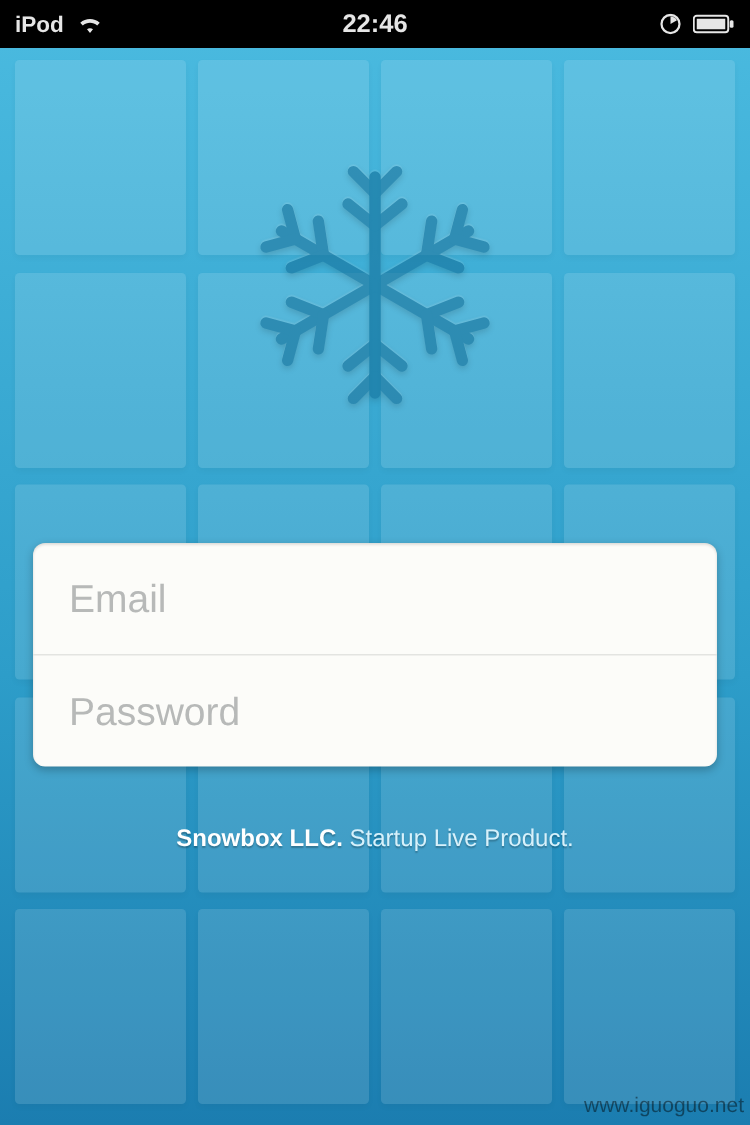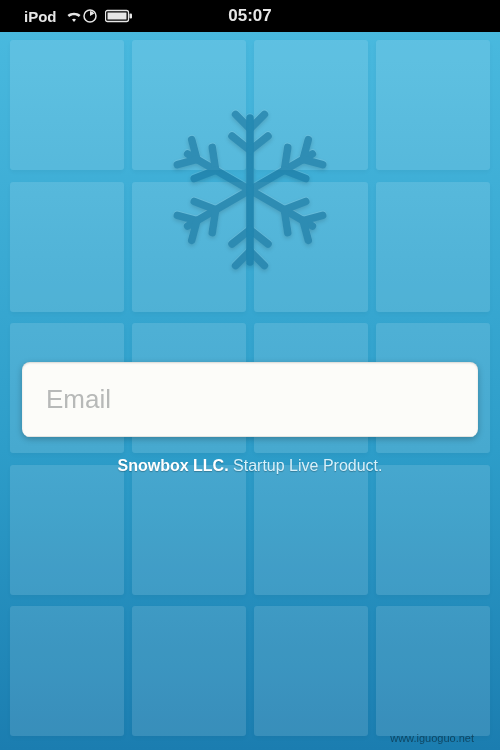--- a/index.html
+++ b/index.html
@@ -34,7 +34,8 @@
     color: #e6e6e6;
     display: flex;
     align-items: center;
-    padding: 0 24px;
+    justify-content: space-between;
+    padding: 0 10px;
     font-size: 15px;
     font-weight: 600;
   }

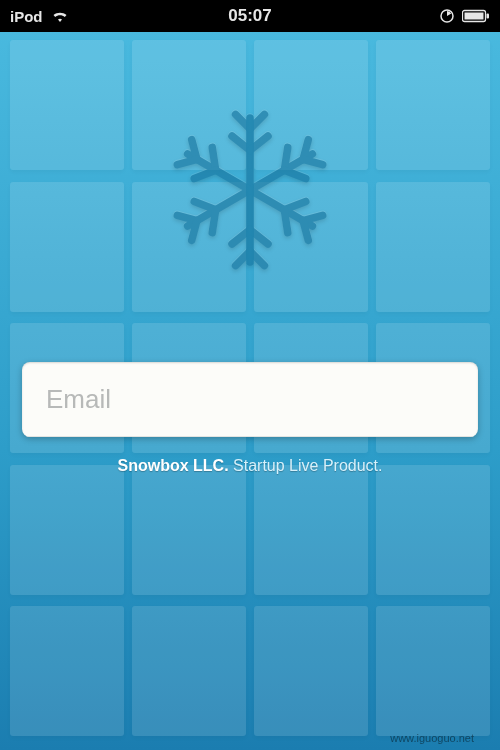--- a/index.html
+++ b/index.html
@@ -152,7 +152,7 @@
         </svg>
     </span>
   </div>
-  <span class="status-time">05:07</span>
+  <span class="status-time">22:46</span>
   <div class="status-right">
     <span class="timer-icon">
       <svg width="14" height="14" viewBox="0 0 14 14">

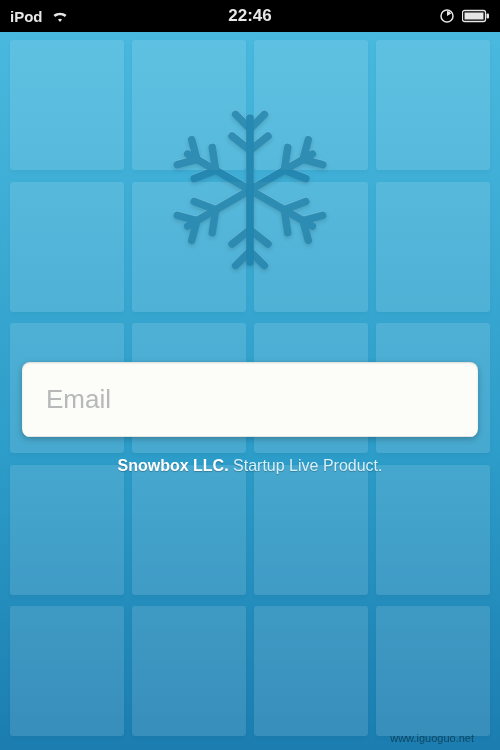--- a/index.html
+++ b/index.html
@@ -214,6 +214,7 @@
   <div class="input-card">
     <input type="email" class="text-input" placeholder="Email" style="">
     <hr class="input-divider">
+    <input type="password" class="text-input" placeholder="Password" style="">
   </div>
 </div>
 

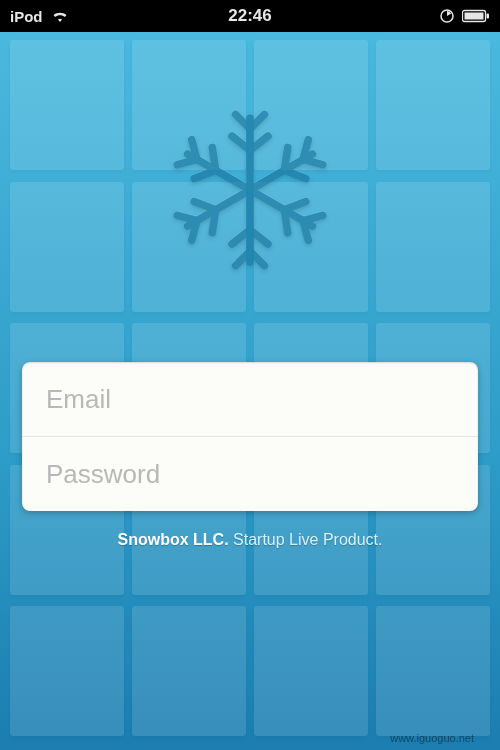--- a/index.html
+++ b/index.html
@@ -100,7 +100,7 @@
   .footer {
     position: relative;
     z-index: 5;
-    margin-top: 20px;
+    margin-top: 40px;
     text-align: center;
     font-size: 16px;
     color: #d7f1fb;

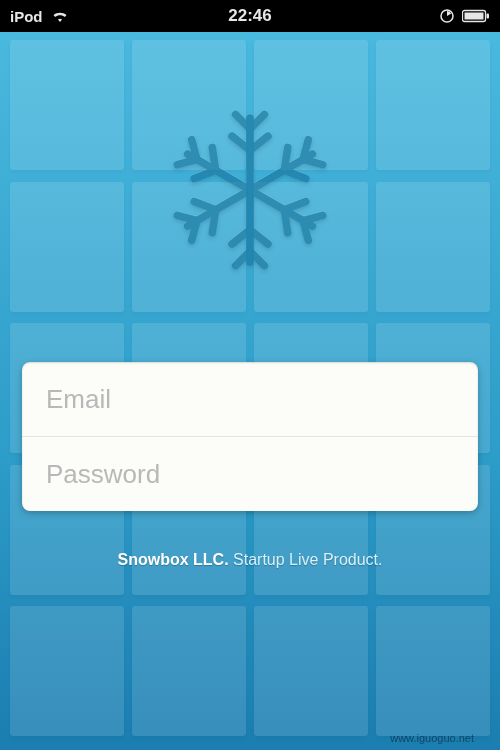--- a/index.html
+++ b/index.html
@@ -110,8 +110,8 @@
   .footer .company { font-weight: 700; color: #fff; }
   .watermark {
     position: absolute;
-    bottom: 6px; right: 26px;
-    font-size: 11px;
+    bottom: 6px; right: 4px;
+    font-size: 14px;
     color: rgba(0,0,0,0.45);
     z-index: 20;
     font-family: Arial, sans-serif;

